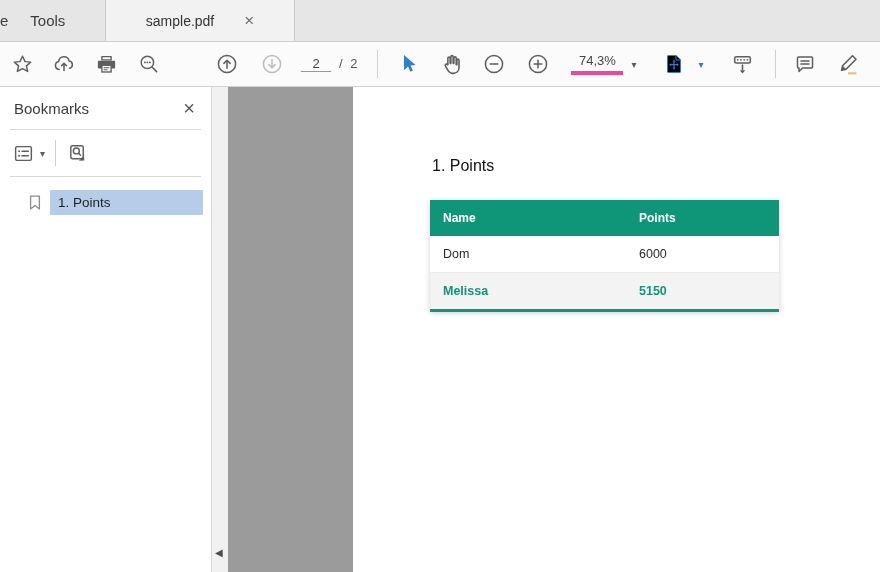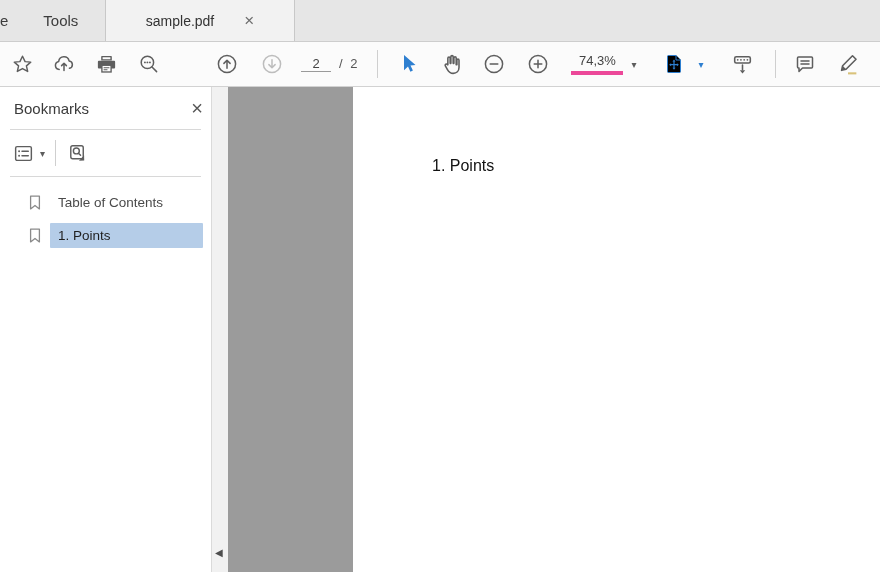--- a/index.html
+++ b/index.html
@@ -10,7 +10,7 @@
   
   .tabbar { height:42px; background:#e6e6e6; display:flex; align-items:stretch; border-bottom:1px solid #cdcdcd; flex:0 0 auto; }
   .tab-left { width:105px; display:flex; align-items:center; color:#3c3c3c; font-size:15px; }
-  .tools-label { margin-left:35px; }
+  .tools-label { margin-left:22px; }
   .tab-active { width:190px; background:#f2f2f2; border-left:1px solid #c8c8c8; border-right:1px solid #c8c8c8; display:flex; align-items:center; justify-content:center; font-size:14px; color:#333; }
   .tab-close { margin-left:30px; color:#6d6d6d; font-size:17px; line-height:1; cursor:default; }
   .tab-rest { flex:1; }

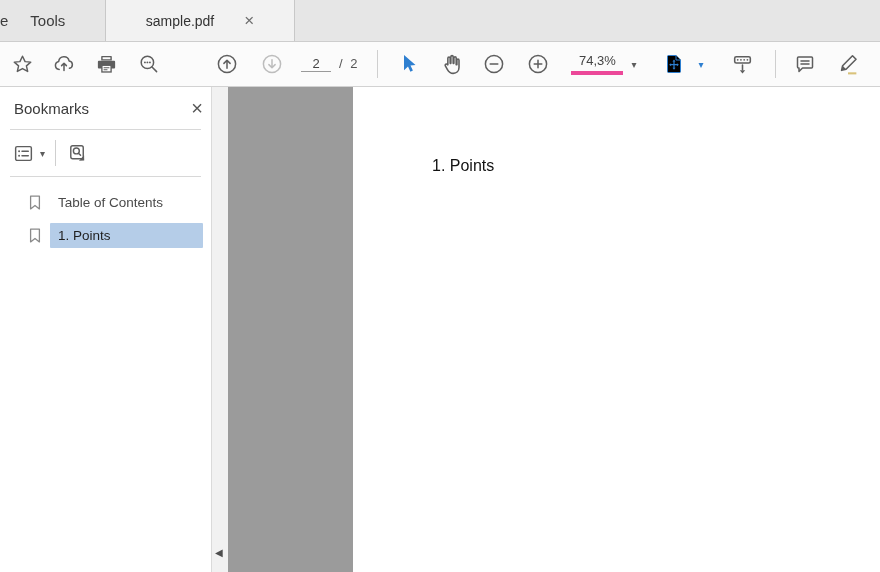--- a/index.html
+++ b/index.html
@@ -31,7 +31,7 @@
   .content { flex:1; display:flex; min-height:0; }
 
   .sidebar { width:211px; background:#fff; display:flex; flex-direction:column; }
-  .bm-header { height:42px; display:flex; align-items:center; padding:0 8px 0 14px; }
+  .bm-header { height:42px; display:flex; align-items:center; padding:0 16px 0 14px; }
   .bm-title { font-size:15px; color:#3b3b3b; }
   .bm-close { margin-left:auto; font-size:20px; color:#565656; line-height:1; }
   .bm-divider { border-bottom:1px solid #d8d8d8; margin:0 10px; }

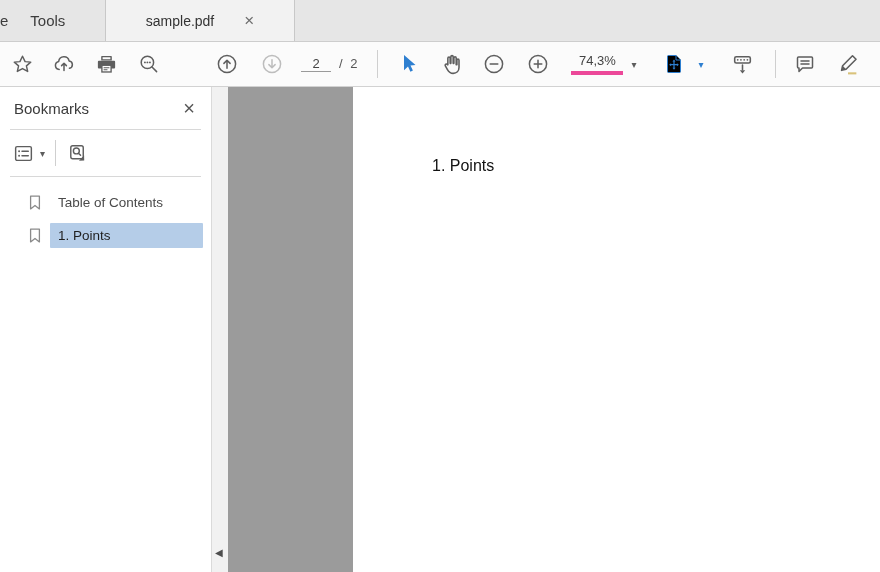--- a/index.html
+++ b/index.html
@@ -220,12 +220,6 @@
       </div>
       <div class="bm-divider"></div>
       <div class="bm-list">
-        <div class="bm-item">
-          <svg width="16" height="19" viewBox="0 0 20 22">
-            <path d="M4.5 3h11v16l-5.5-4.3L4.5 19z" fill="none" stroke="#8a8a8a" stroke-width="1.6" stroke-linejoin="round"></path>
-          </svg>
-          <span class="bm-label">Table of Contents</span>
-        </div>
         <div class="bm-item selected">
           <svg width="16" height="19" viewBox="0 0 20 22">
             <path d="M4.5 3h11v16l-5.5-4.3L4.5 19z" fill="none" stroke="#8a8a8a" stroke-width="1.6" stroke-linejoin="round"></path>

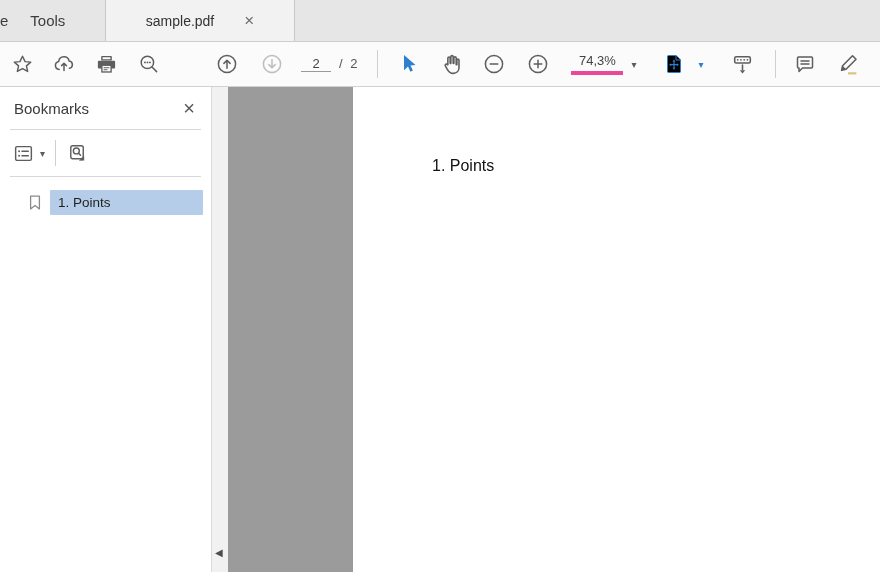--- a/index.html
+++ b/index.html
@@ -236,6 +236,24 @@
     <div class="viewer">
       <div class="page">
         <h1 class="doc-heading">1. Points</h1>
+        <table class="points-table">
+          <thead>
+            <tr>
+              <th class="col-name">Name</th>
+              <th>Points</th>
+            </tr>
+          </thead>
+          <tbody>
+            <tr class="row-plain">
+              <td>Dom</td>
+              <td>6000</td>
+            </tr>
+            <tr class="row-highlight">
+              <td>Melissa</td>
+              <td>5150</td>
+            </tr>
+          </tbody>
+        </table>
       </div>
     </div>
 

